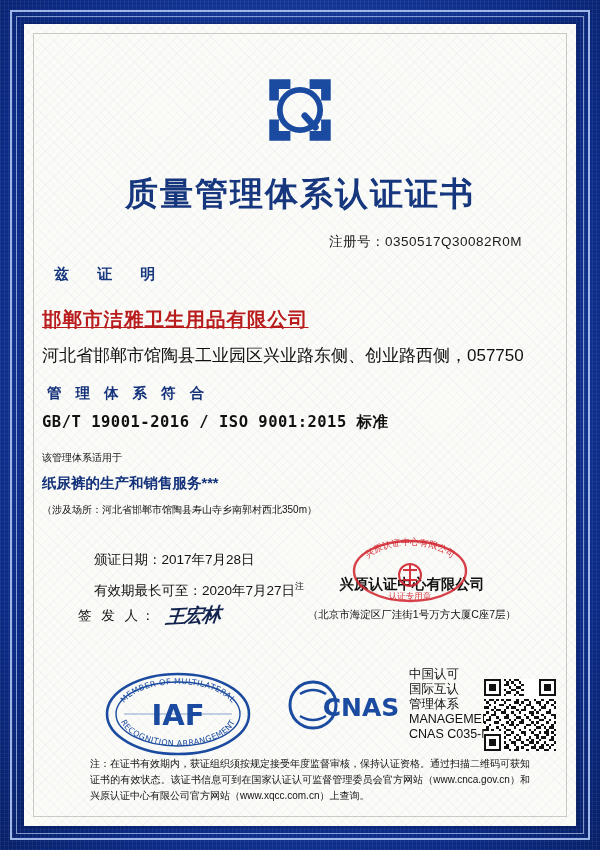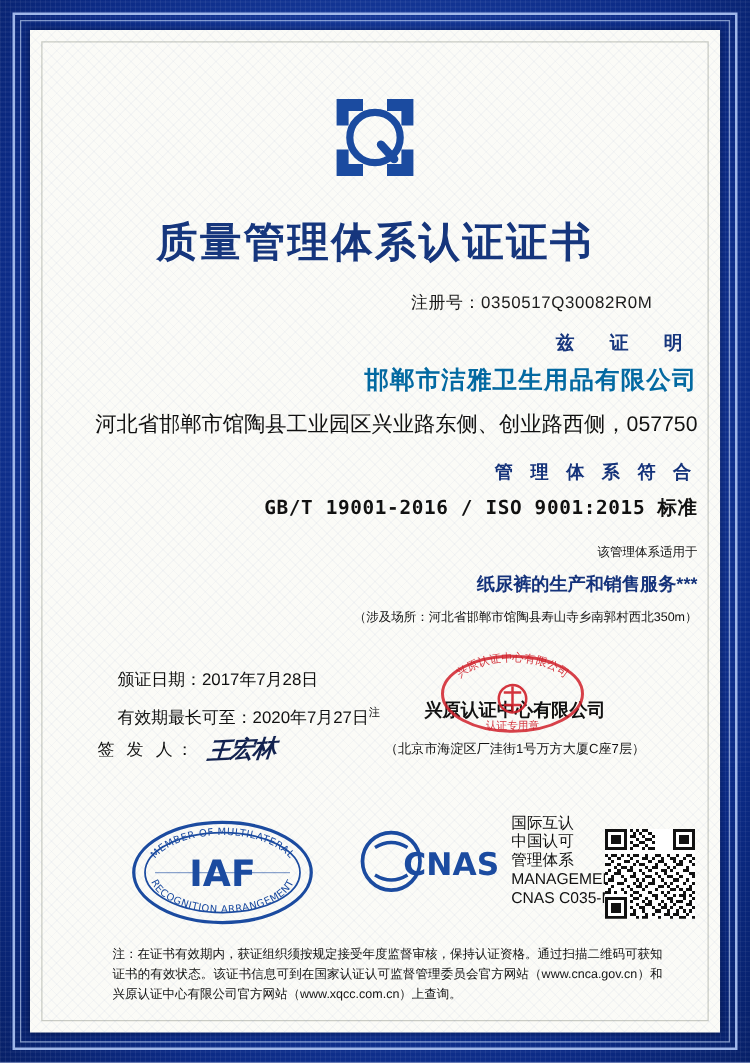--- a/index.html
+++ b/index.html
@@ -80,7 +80,7 @@
   }
 
   .center-line{
-    text-align:right;
+    text-align:left;
     color:#111;
   }
   .zizhengming{

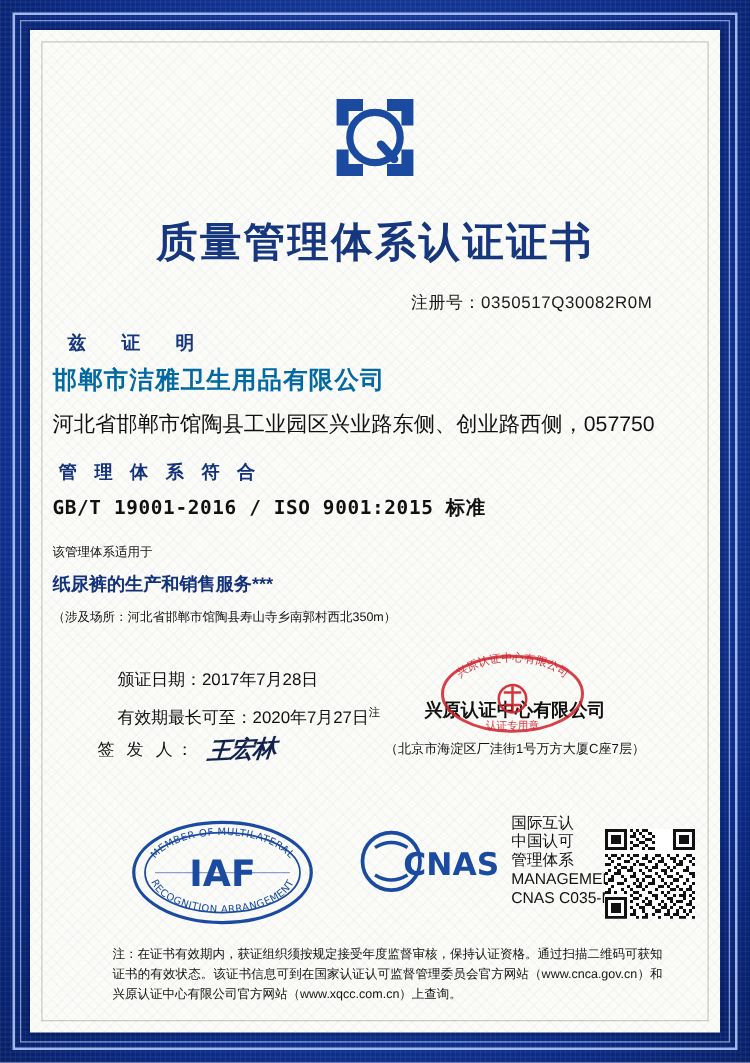--- a/index.html
+++ b/index.html
@@ -92,11 +92,12 @@
     color:#16367d;
   }
   .company{
-    margin-top:6px;
+    margin-top:22px;
     font-size:19.5px;
     font-weight:bold;
     letter-spacing:1px;
-    color:#0369a1;
+    color:#b91c1c;
+    text-decoration:underline;
   }
   .addr{
     margin-top:11px;

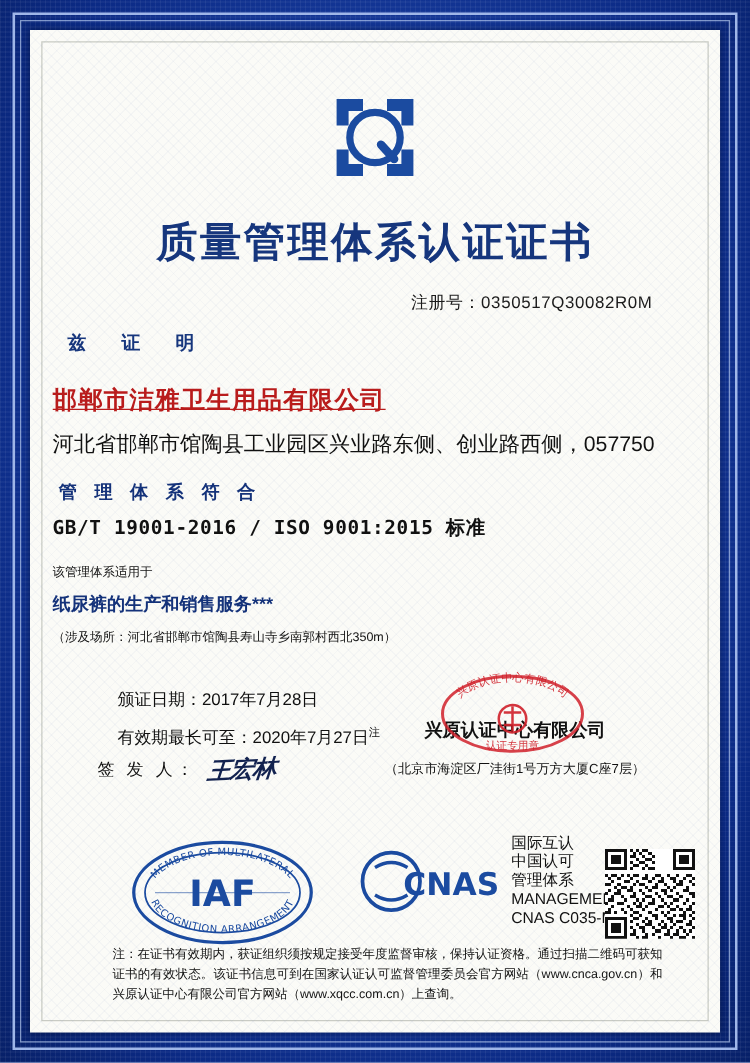--- a/index.html
+++ b/index.html
@@ -313,8 +313,8 @@
             <text x="74" y="42" font-size="25" font-weight="bold" fill="#1b4ba0" text-anchor="middle" font-family="DejaVu Sans, sans-serif">CNAS</text>
           </svg>
           <div class="cnas-text">
+            <div class="cnas-cn">中国认可</div>
             <div class="cnas-cn">国际互认</div>
-            <div class="cnas-cn">中国认可</div>
             <div class="cnas-cn">管理体系</div>
             <div class="cnas-en">MANAGEMENT SYSTEM</div>
             <div class="cnas-en">CNAS C035-M</div>

